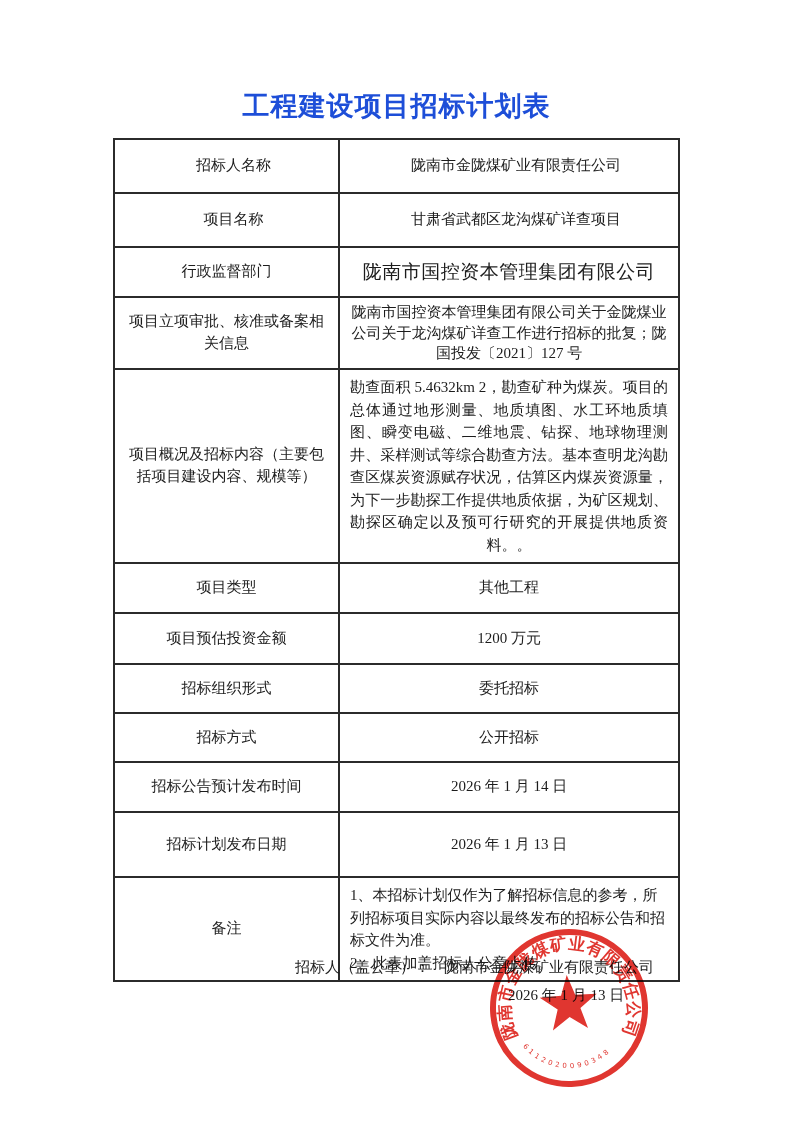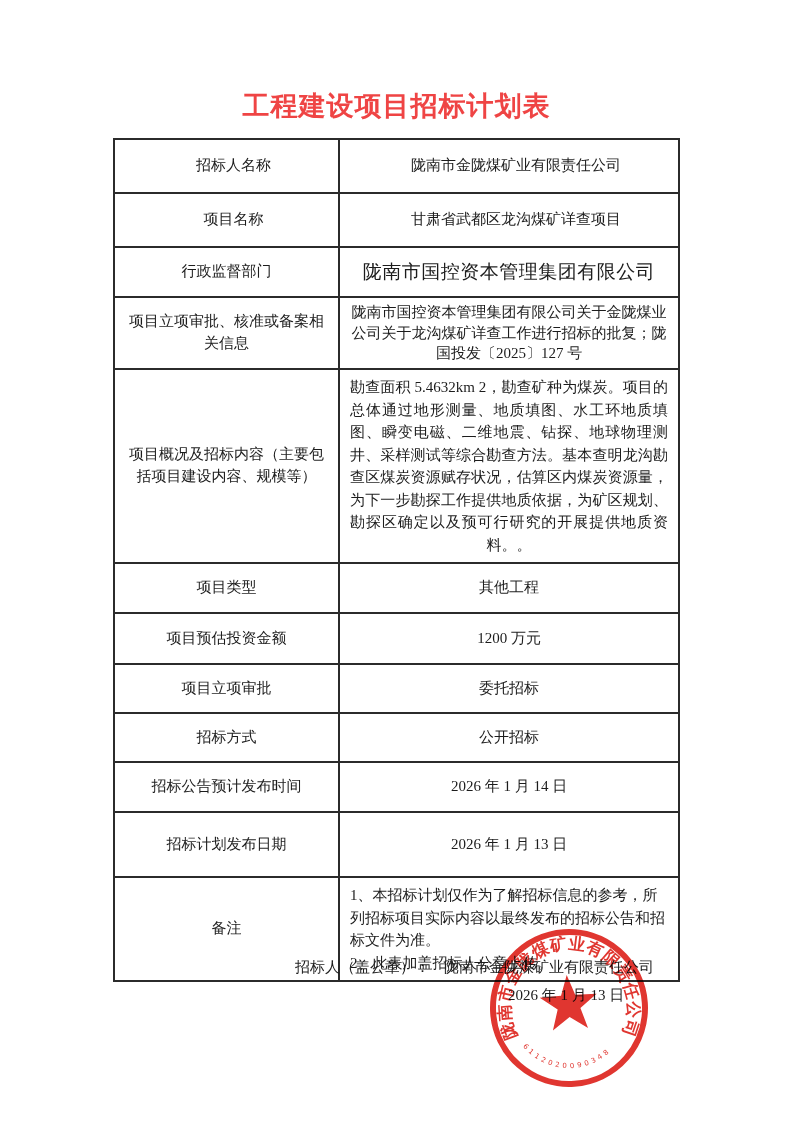--- a/index.html
+++ b/index.html
@@ -26,7 +26,7 @@
     font-size: 27px;
     font-weight: bold;
     letter-spacing: 1px;
-    color: #ef4444;
+    color: #1d4ed8;
   }
   table.plan-table {
     position: absolute;

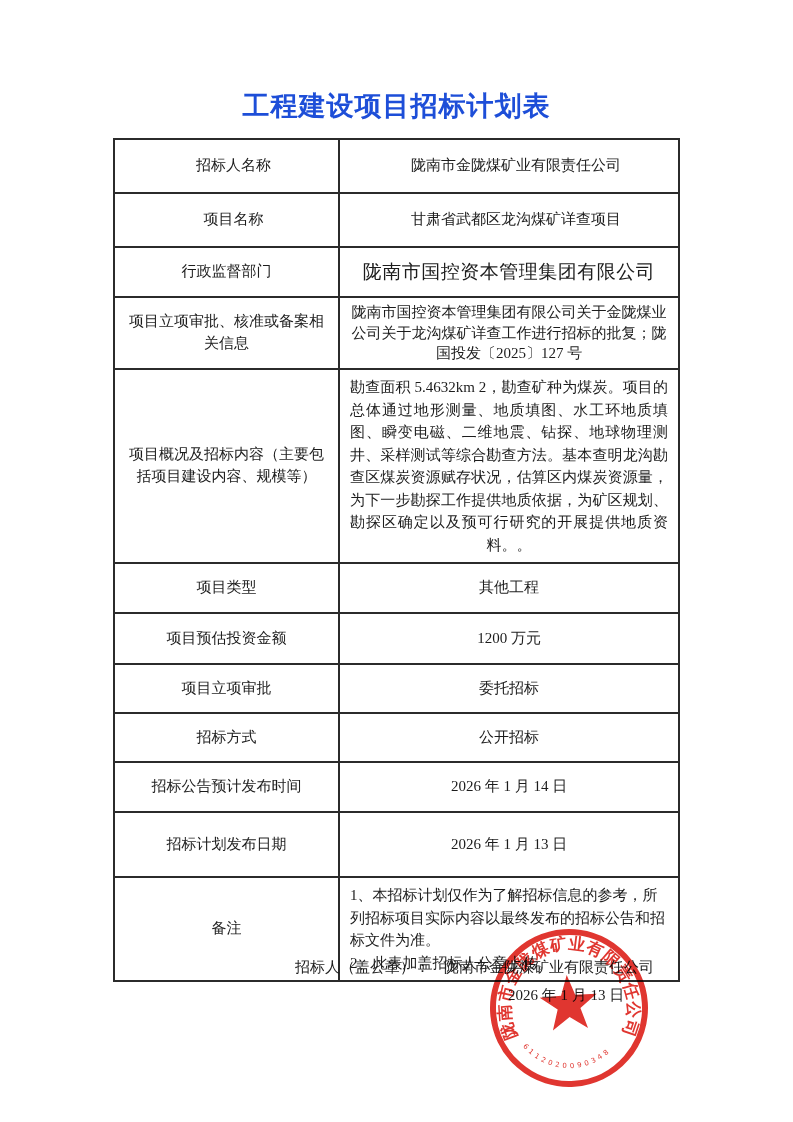--- a/index.html
+++ b/index.html
@@ -125,7 +125,7 @@
       </tr>
       <tr class="r4">
         <td class="lbl">项目立项审批、核准或备案相关信息</td>
-        <td class="val">陇南市国控资本管理集团有限公司关于金陇煤业公司关于龙沟煤矿详查工作进行招标的批复；陇国投发〔2025〕127 号</td>
+        <td class="val">陇南市国控资本管理集团有限公司关于金陇煤业公司关于龙沟煤矿详查工作进行招标的批复；陇国投发〔2021〕127 号</td>
       </tr>
       <tr class="r5">
         <td class="lbl">项目概况及招标内容（主要包括项目建设内容、规模等）</td>

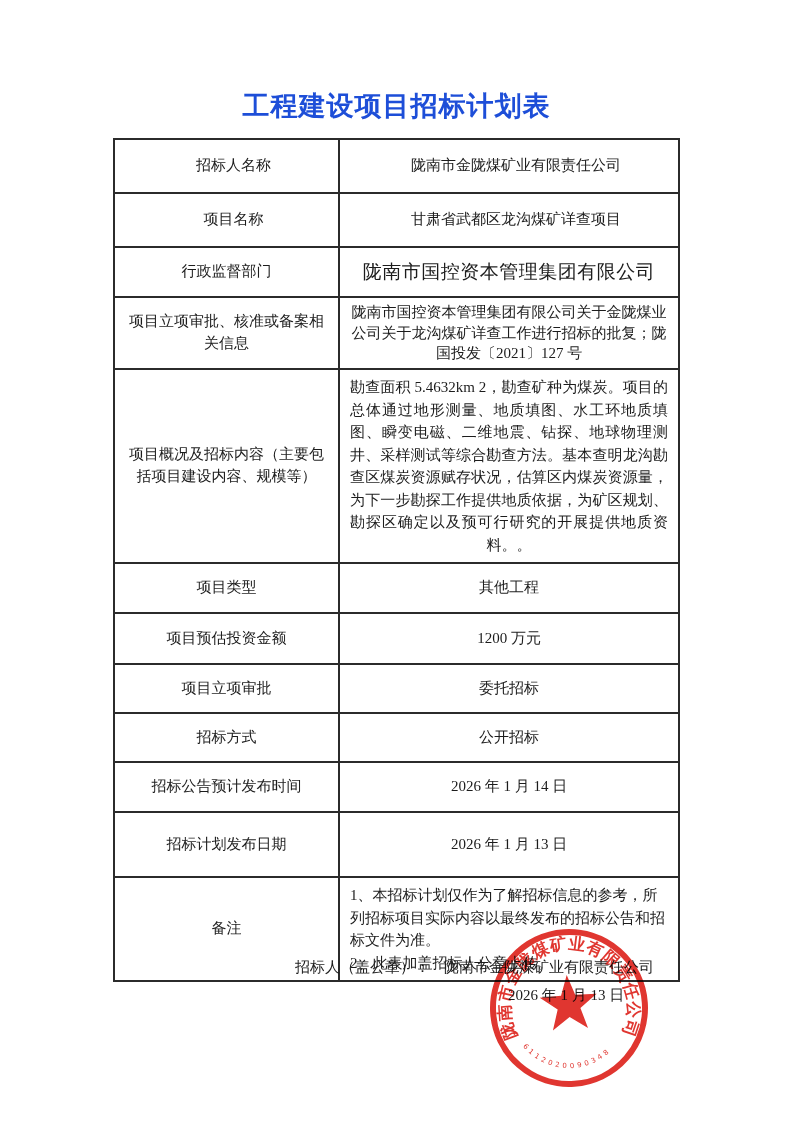--- a/index.html
+++ b/index.html
@@ -140,7 +140,7 @@
         <td class="val">1200 万元</td>
       </tr>
       <tr class="r8">
-        <td class="lbl">项目立项审批</td>
+        <td class="lbl">招标组织形式</td>
         <td class="val">委托招标</td>
       </tr>
       <tr class="r9">

